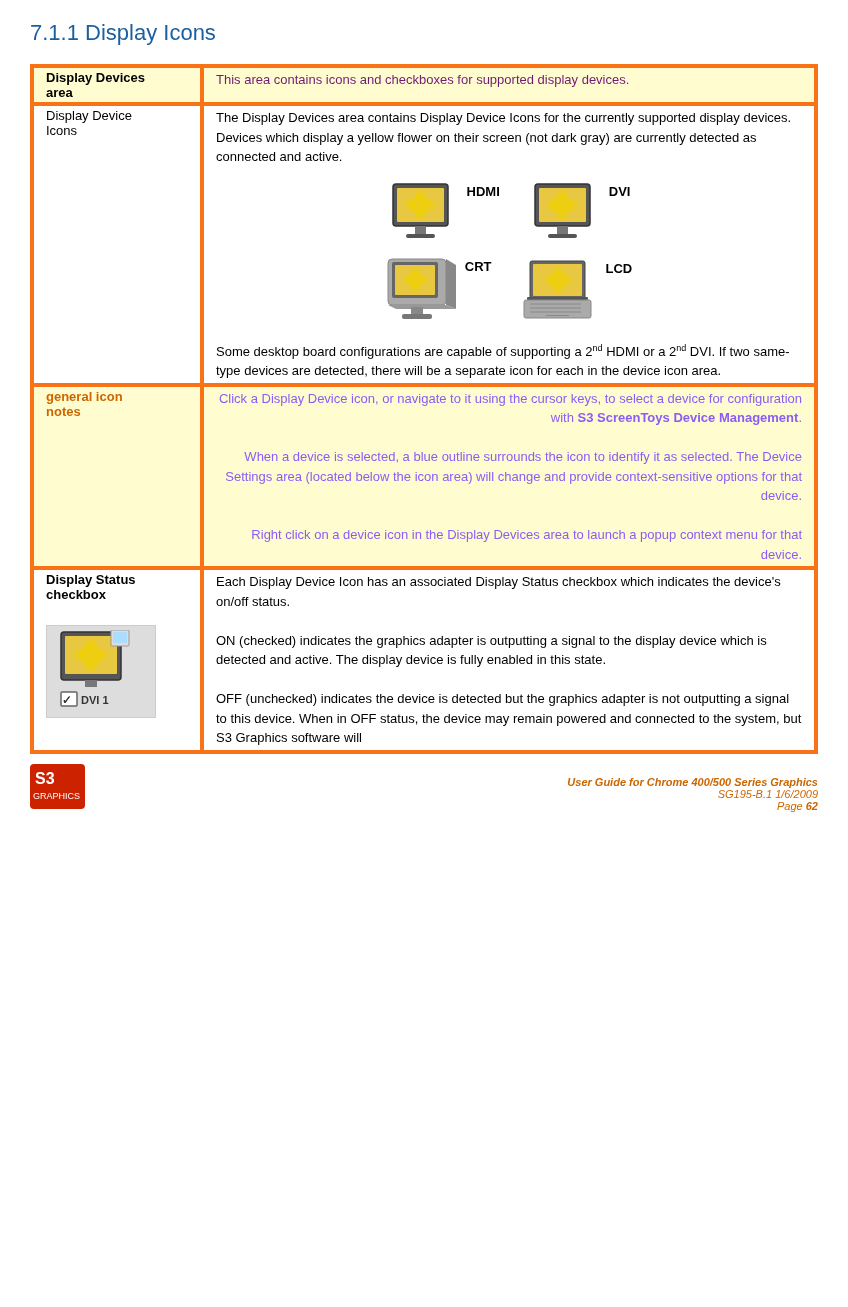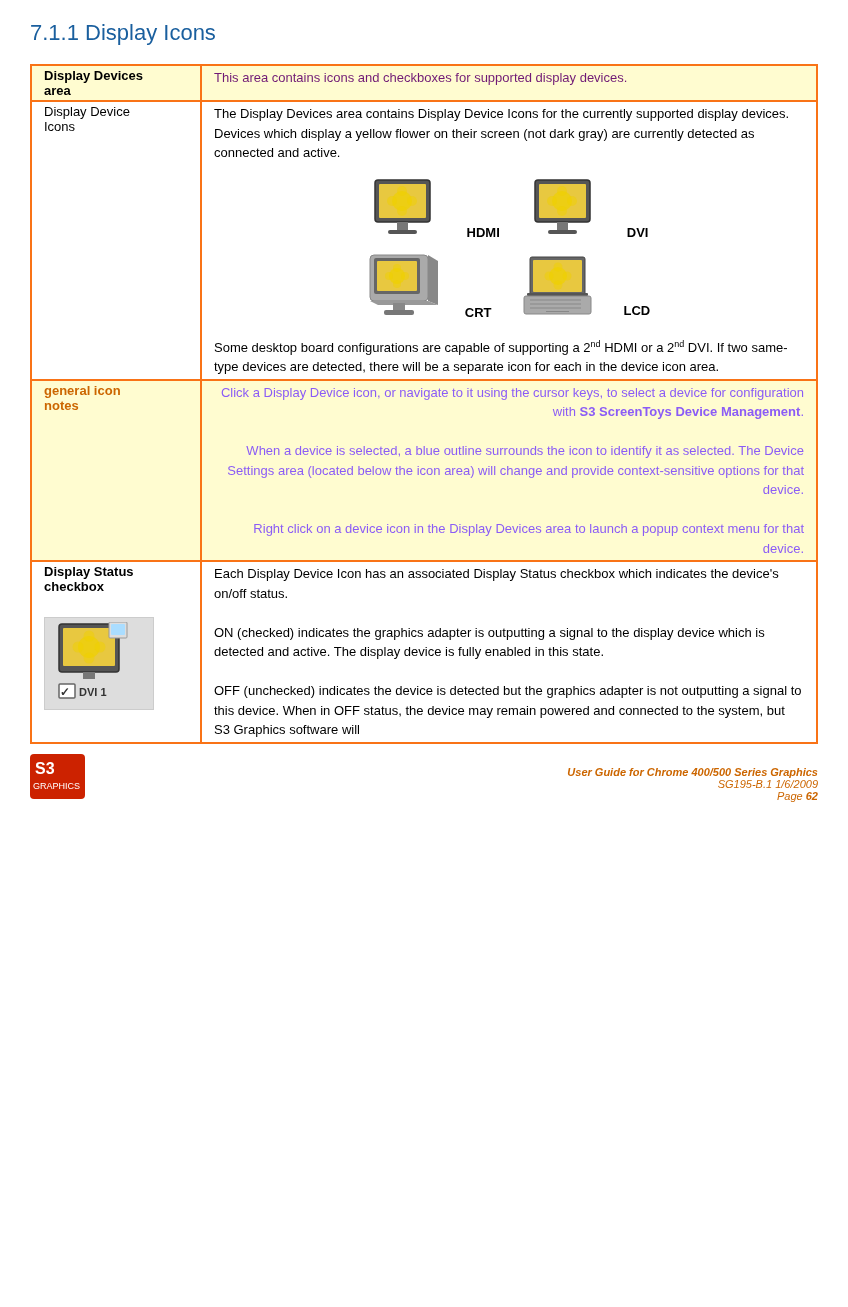--- a/index.html
+++ b/index.html
@@ -26,7 +26,7 @@
     td {
       vertical-align: top;
       padding: 2px 12px;
-      border: 2px solid #f97316;
+      border: 4px solid #f97316;
     }
     .left-col {
       width: 170px;

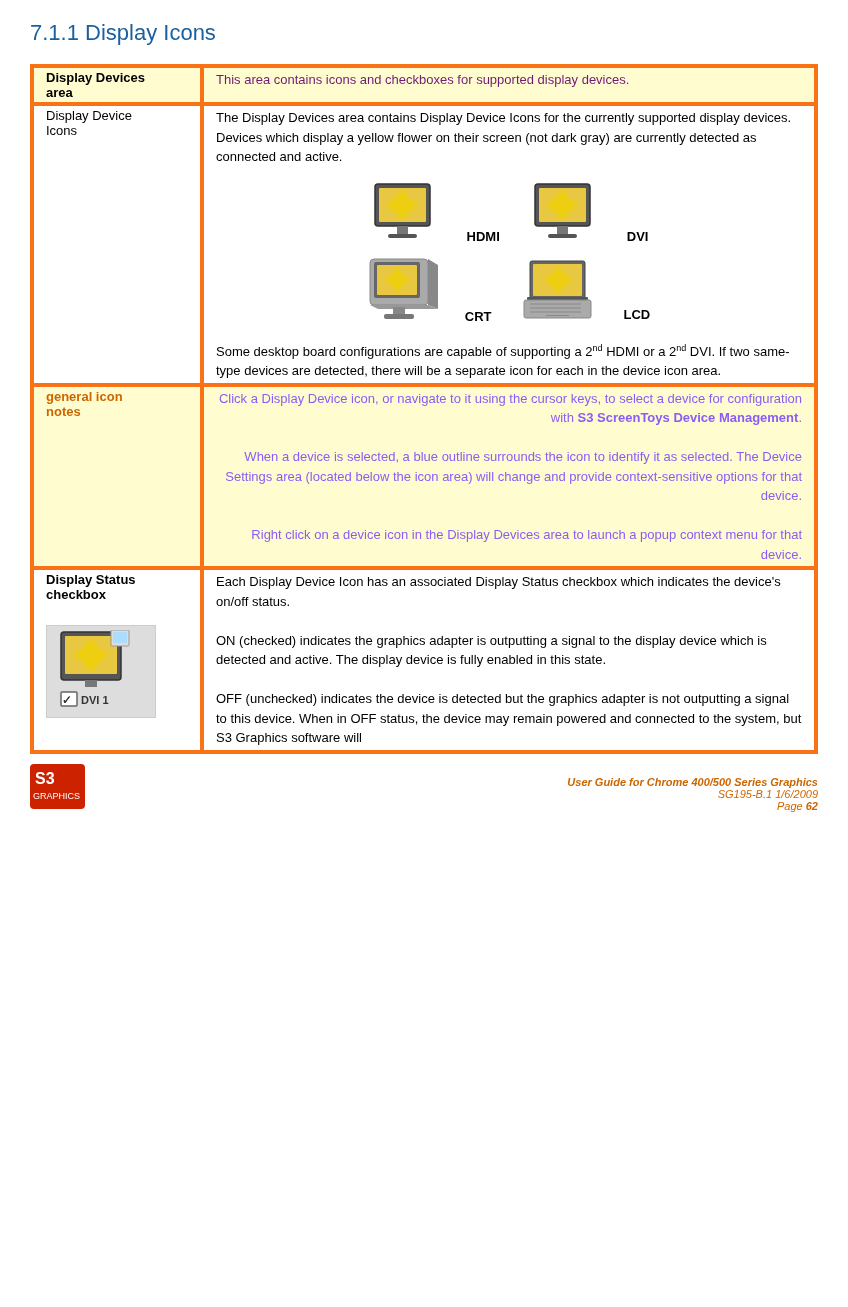--- a/index.html
+++ b/index.html
@@ -51,8 +51,8 @@
     }
     .icon-item {
       display: flex;
-      align-items: flex-end;
-      gap: 22px;
+      align-items: flex-start;
+      gap: 4px;
     }
     .icon-label {
       font-weight: bold;

